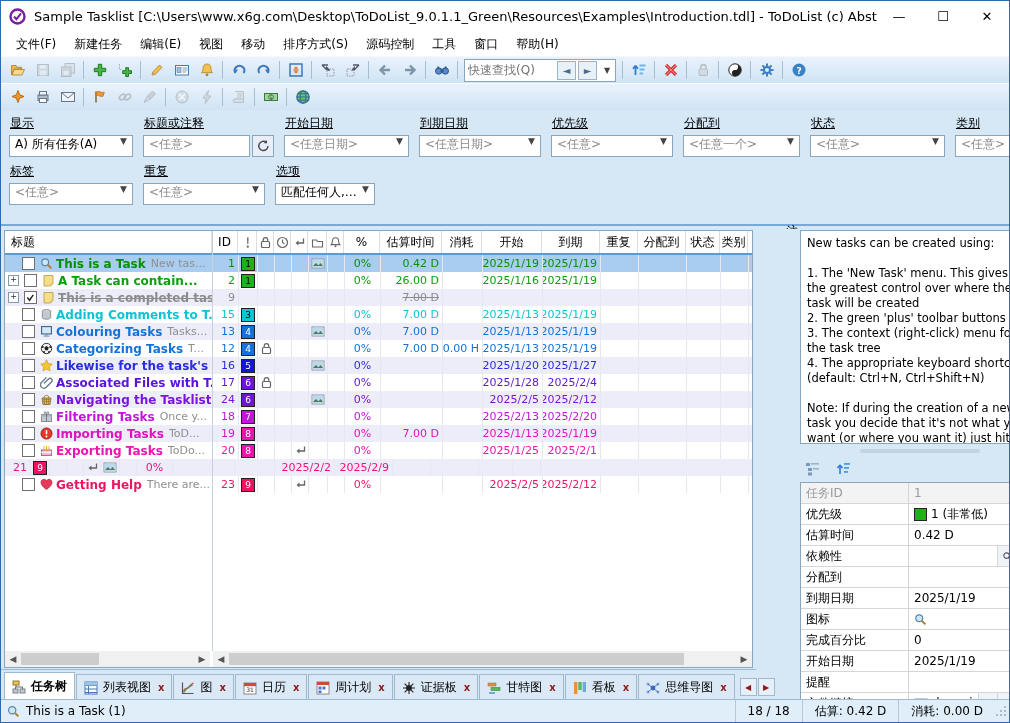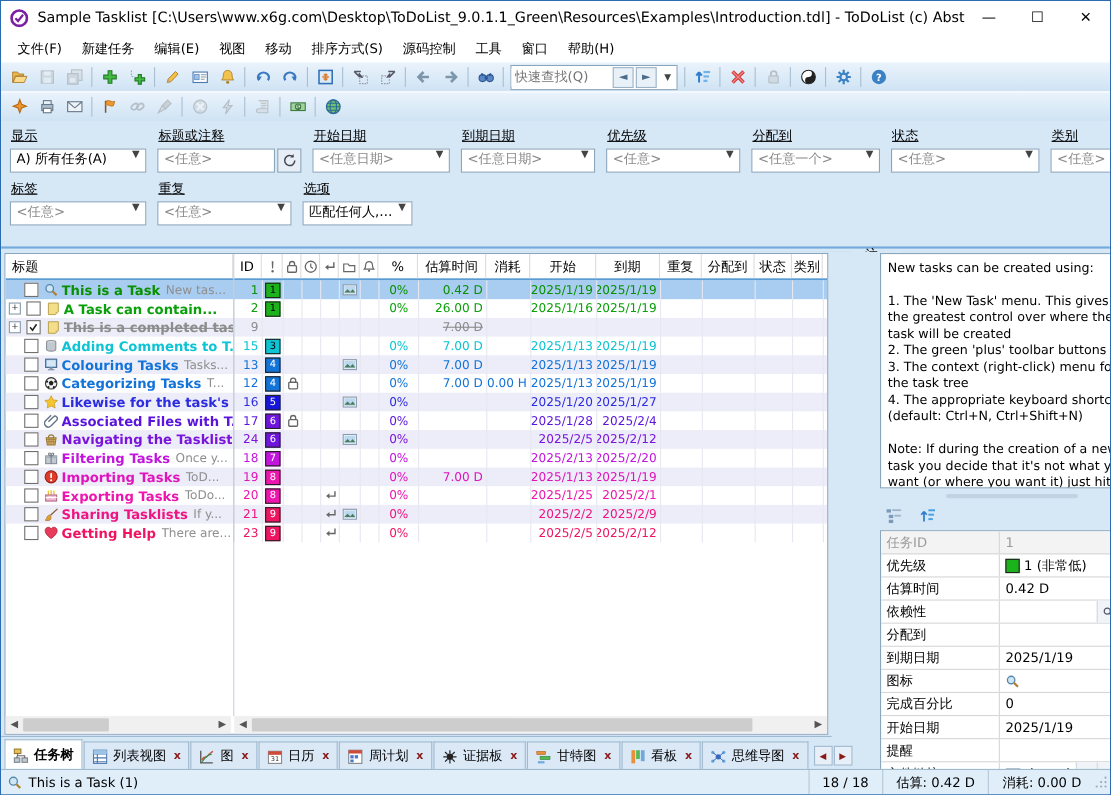--- a/index.html
+++ b/index.html
@@ -1012,18 +1012,6 @@
             <span class="tc " style="width: 28px; color: rgb(238, 20, 174);"></span>
           </div>
           <div class="trow alt">
-            <span class="titlecell">
-              <span class="treespace"></span>
-              <span class="cb"></span>
-              <span class="ticon">
-                <svg width="13" height="13" viewBox="0 0 13 13">
-                  <path d="M11.8 1.2L5.5 7l.8.8 6.3-5.8z" fill="#8a5a2a"></path>
-                  <path d="M5.2 7.3c-1.6 0-2.6 1.4-2.9 3.2-.1.8-.8 1.2-1.3 1.3 1.8 1 4.6.8 5.2-1.2.4-1.4-.2-3.3-1-3.3z" fill="#e0a030" stroke="#9a6a1a" stroke-width=".6"></path>
-                </svg>
-              </span>
-              <span class="ttl" style="color: rgb(238, 20, 130);">Sharing Tasklists</span>
-              <span class="sub">If y...</span>
-            </span>
             <span class="tc num" style="width: 26px; color: rgb(238, 20, 130);">21</span>
             <span class="tc ctr" style="width: 19px; color: rgb(238, 20, 130);">
               <span class="pribox" style="background: rgb(238, 20, 98);">9</span>

